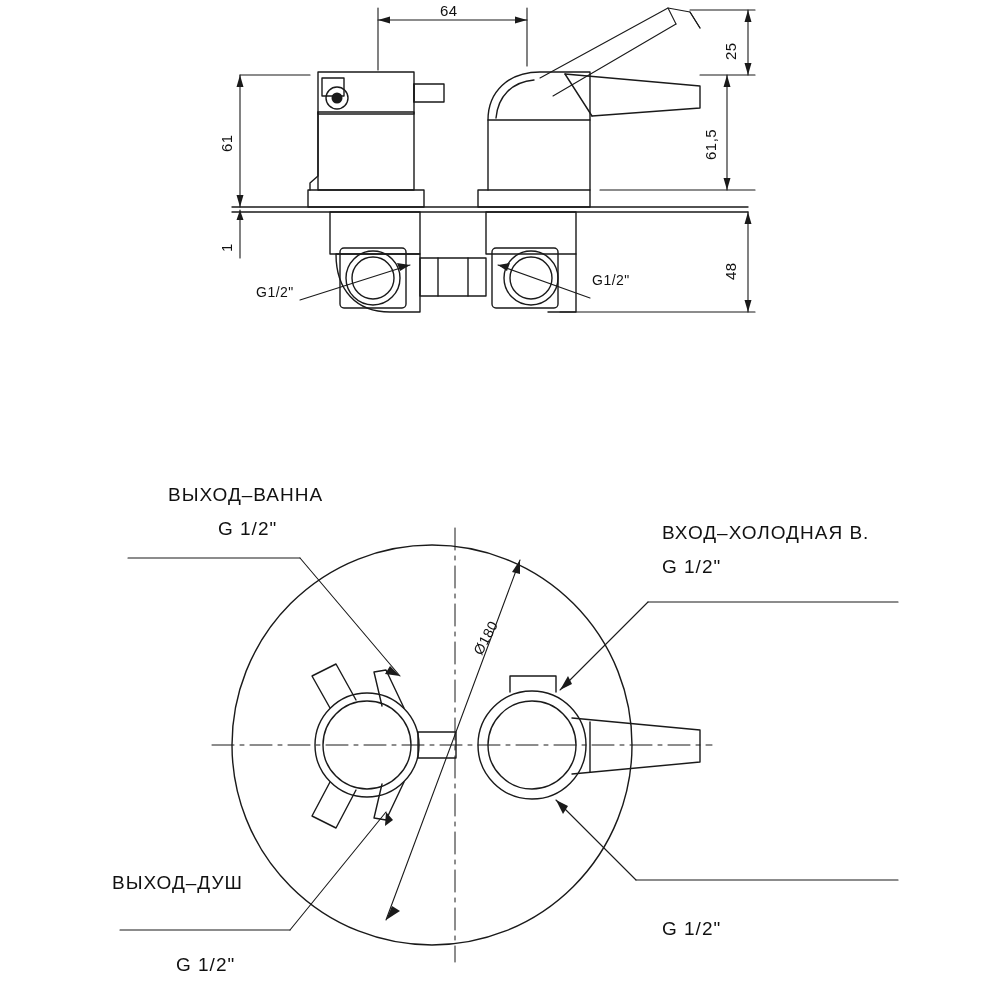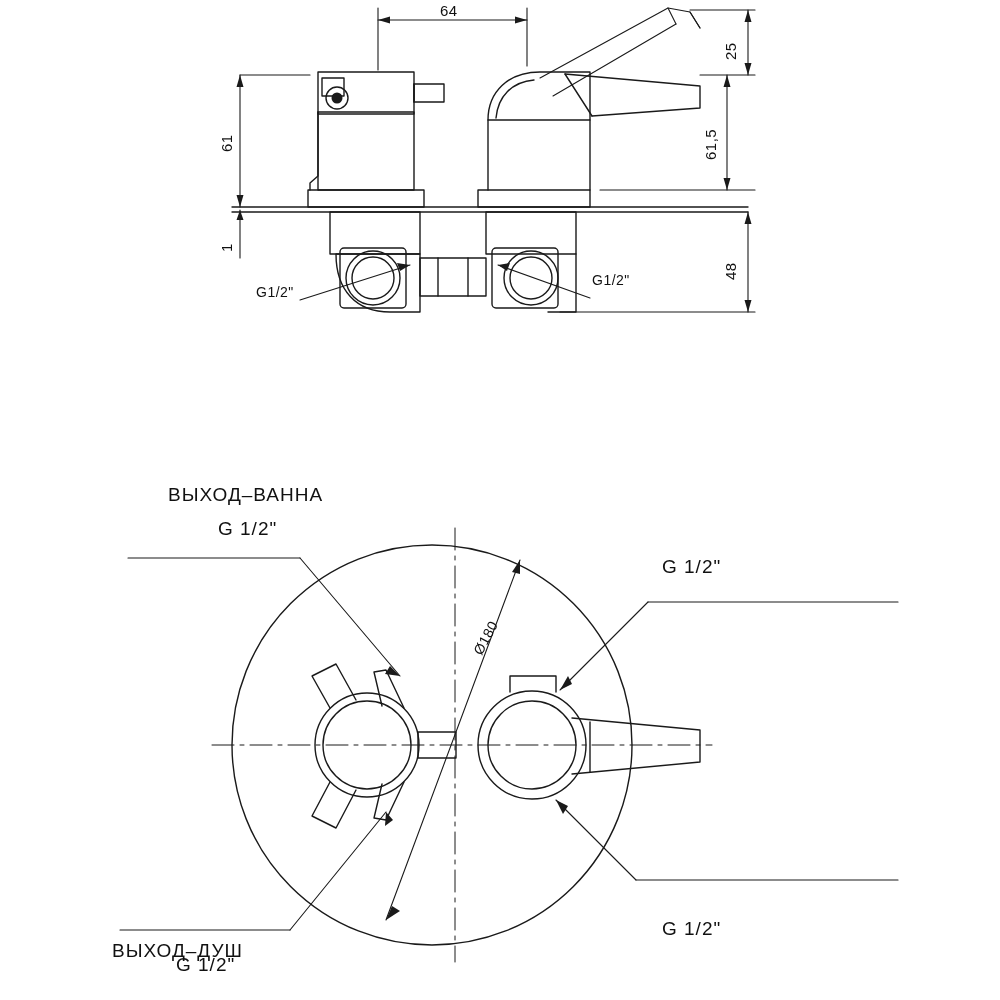--- a/index.html
+++ b/index.html
@@ -207,6 +207,7 @@
   <div class="lbl call" style="left:124px;top:484px;margin-left:44px;">ВЫХОД–ВАННА</div>
   <div class="lbl call" style="left:218px;top:518px;">G 1/2"</div>
 
+  <div class="lbl call" style="left:662px;top:522px;">ВХОД–ХОЛОДНАЯ В.</div>
   <div class="lbl call" style="left:662px;top:556px;">G 1/2"</div>
 
   <div class="lbl call" style="left:112px;top:940px;">ВЫХОД–ДУШ</div>

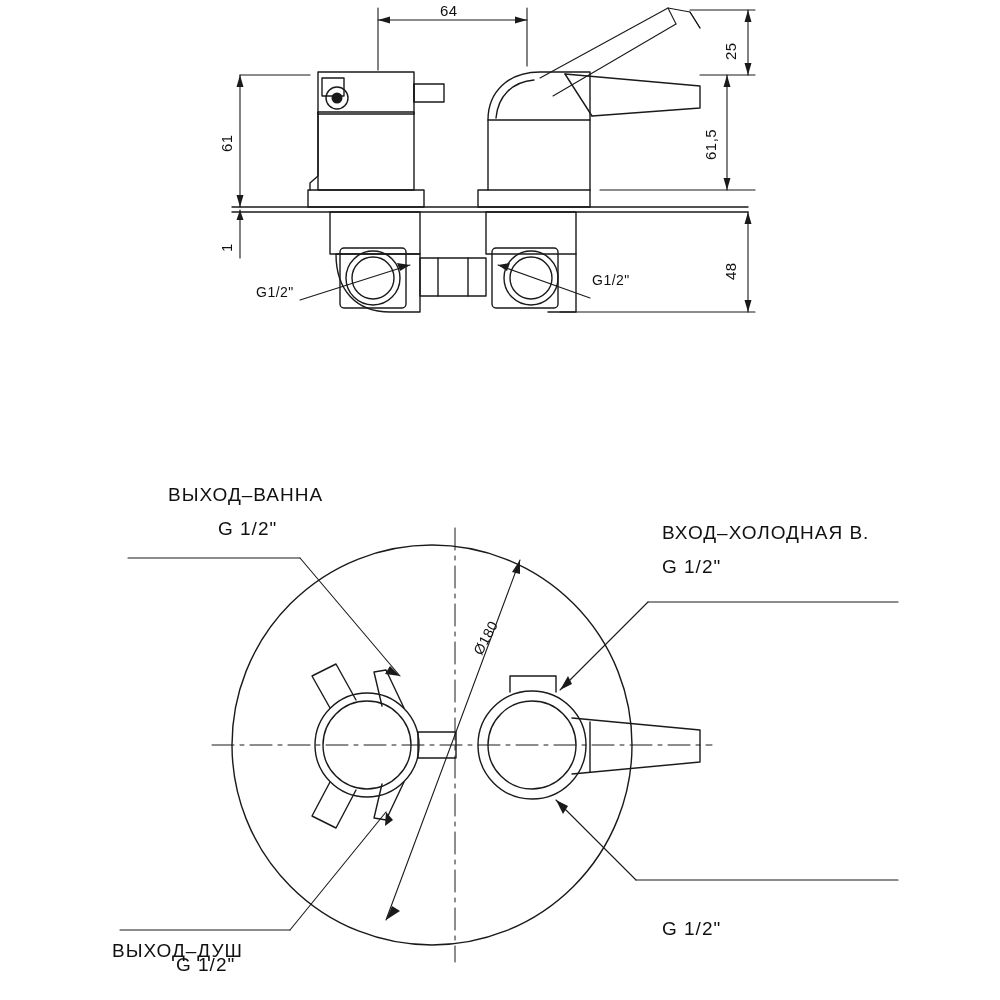--- a/index.html
+++ b/index.html
@@ -210,7 +210,7 @@
   <div class="lbl call" style="left:662px;top:522px;">ВХОД–ХОЛОДНАЯ В.</div>
   <div class="lbl call" style="left:662px;top:556px;">G 1/2"</div>
 
-  <div class="lbl call" style="left:112px;top:940px;">ВЫХОД–ДУШ</div>
+  <div class="lbl call" style="left:112px;top:872px;">ВЫХОД–ДУШ</div>
   <div class="lbl call" style="left:176px;top:954px;">G 1/2"</div>
 
   <div class="lbl call" style="left:662px;top:918px;">G 1/2"</div>

